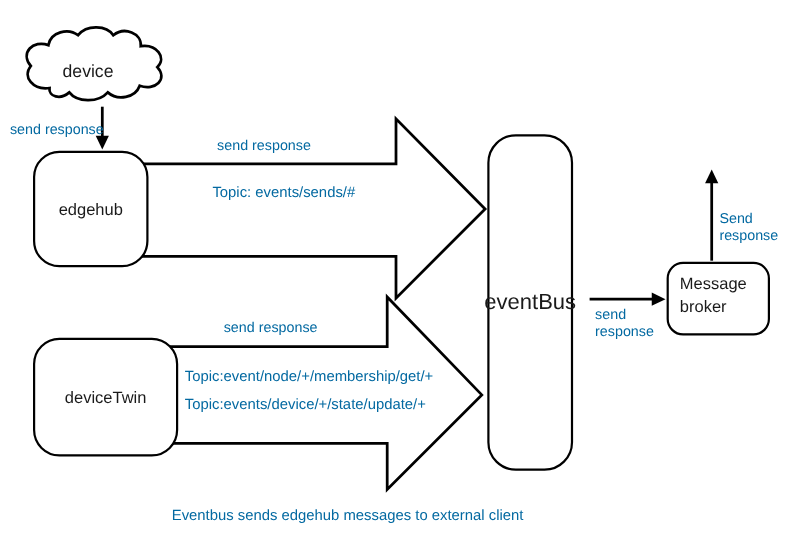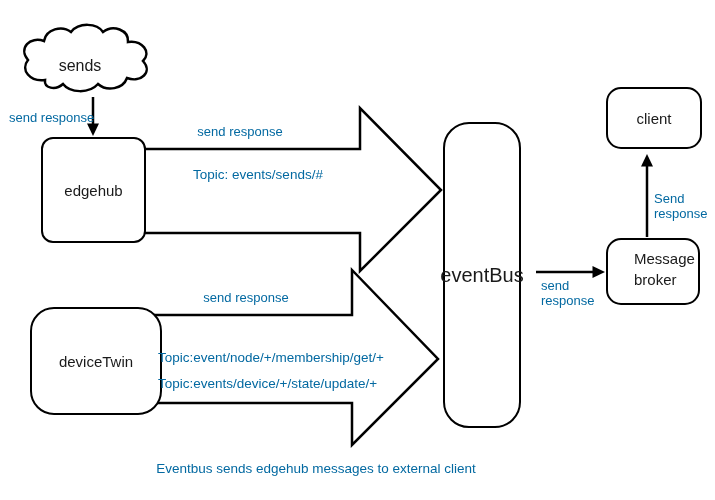--- a/index.html
+++ b/index.html
@@ -64,7 +64,7 @@
     <polygon points="647,154 641,166.5 653,166.5" fill="#000000"></polygon>
   </svg>
 
-  <div id="lbl-cloud-node">sends</div>
+  <div id="lbl-cloud-node">device</div>
 
   <div class="node" id="node-edgehub">
     <span>edgehub</span>

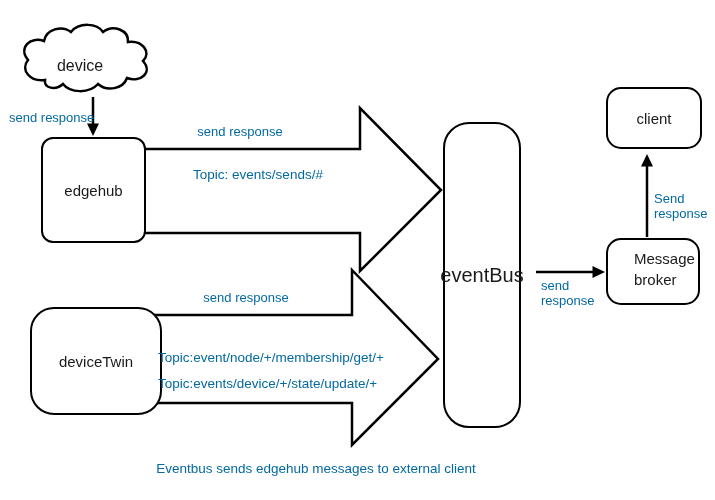--- a/index.html
+++ b/index.html
@@ -82,9 +82,6 @@
     <span>Message broker</span>
   </div>
 
-  <div class="node" id="node-client">
-    <span>client</span>
-  </div>
 
   <div class="lbl" id="lbl-cloud-arrow">send response</div>
 

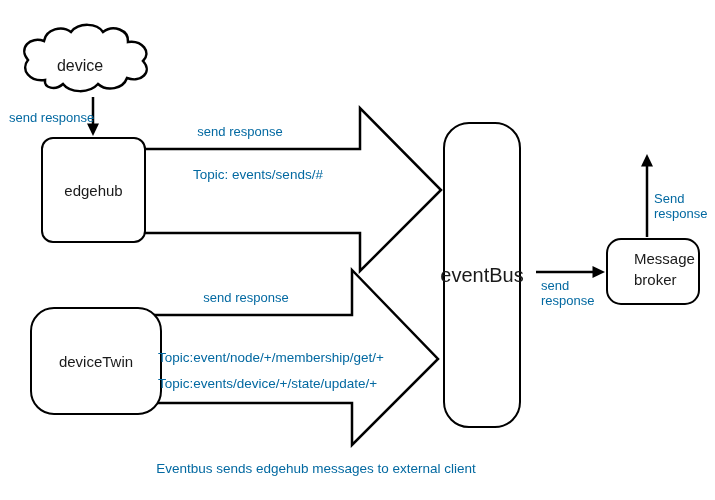--- a/index.html
+++ b/index.html
@@ -15,7 +15,7 @@
   }
   .lbl{position:absolute;z-index:3;font-size:13px;color:#0369a1;line-height:15px;}
   .center{text-align:center;}
-  #node-edgehub{left:30px;top:137px;width:105px;height:106px;border-radius:12px;margin-left:11px;}
+  #node-edgehub{left:30px;top:137px;width:105px;height:106px;border-radius:24px;}
   #node-devicetwin{left:30px;top:307px;width:132px;height:108px;border-radius:24px;}
   #node-eventbus{left:443px;top:122px;width:78px;height:306px;border-radius:26px;font-size:20px;}
   #node-broker{left:606px;top:238px;width:94px;height:67px;border-radius:15px;

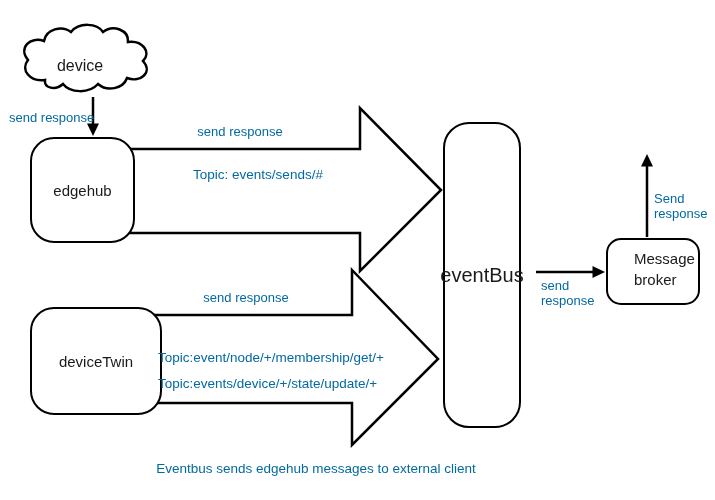--- a/index.html
+++ b/index.html
@@ -19,7 +19,7 @@
   #node-devicetwin{left:30px;top:307px;width:132px;height:108px;border-radius:24px;}
   #node-eventbus{left:443px;top:122px;width:78px;height:306px;border-radius:26px;font-size:20px;}
   #node-broker{left:606px;top:238px;width:94px;height:67px;border-radius:15px;
-    justify-content:flex-start;align-items:flex-start;padding:8px 4px 0 26px;line-height:21px;}
+    justify-content:flex-start;align-items:flex-start;padding:8px 4px 0 10px;line-height:21px;}
   #node-client{left:606px;top:87px;width:96px;height:62px;border-radius:15px;}
   #lbl-cloud-node{left:40px;top:57px;width:80px;font-size:16px;z-index:3;position:absolute;text-align:center;}
   #lbl-cloud-arrow{left:9px;top:110px;}

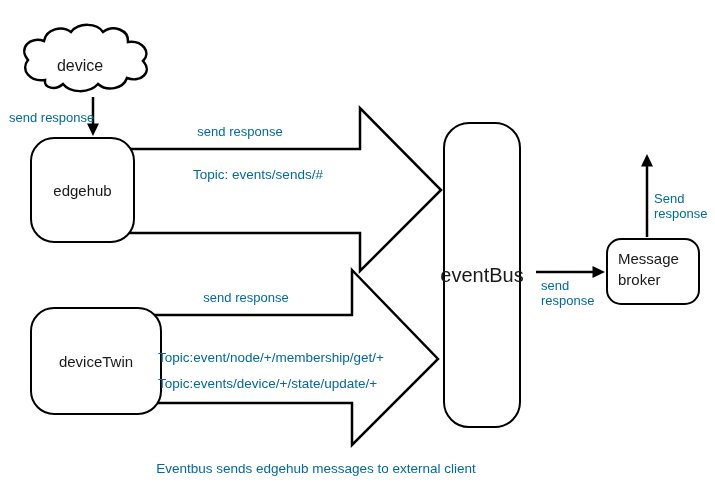--- a/index.html
+++ b/index.html
@@ -26,7 +26,7 @@
   #lbl-arrow1{left:150px;top:124px;width:180px;}
   #topics-arrow1{left:148px;top:167px;width:220px;font-size:13.5px;line-height:15.5px;}
   #lbl-arrow2{left:156px;top:290px;width:180px;}
-  #topics-arrow2{left:158px;top:329px;width:260px;font-size:13.5px;line-height:26px;text-align:left;margin-top:16px;}
+  #topics-arrow2{left:168px;top:329px;width:260px;font-size:13.5px;line-height:26px;text-align:left;}
   #lbl-broker-arrow{left:541px;top:278px;width:58px;}
   #lbl-client-arrow{left:654px;top:191px;width:58px;}
   #caption{left:146px;top:461px;width:340px;font-size:13.5px;text-align:center;white-space:nowrap;}

